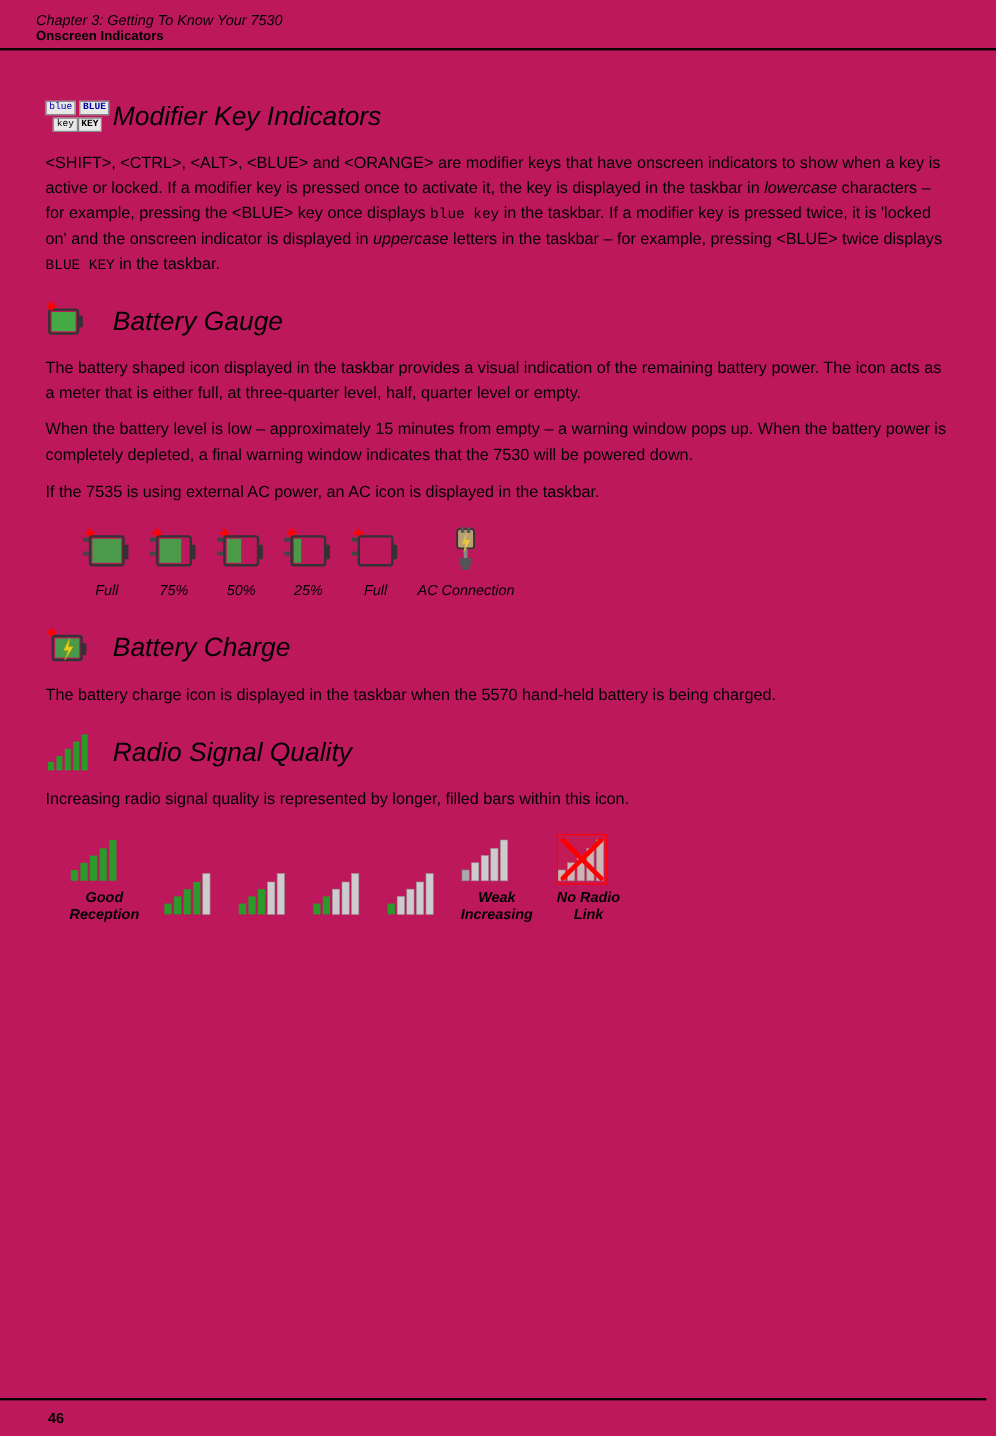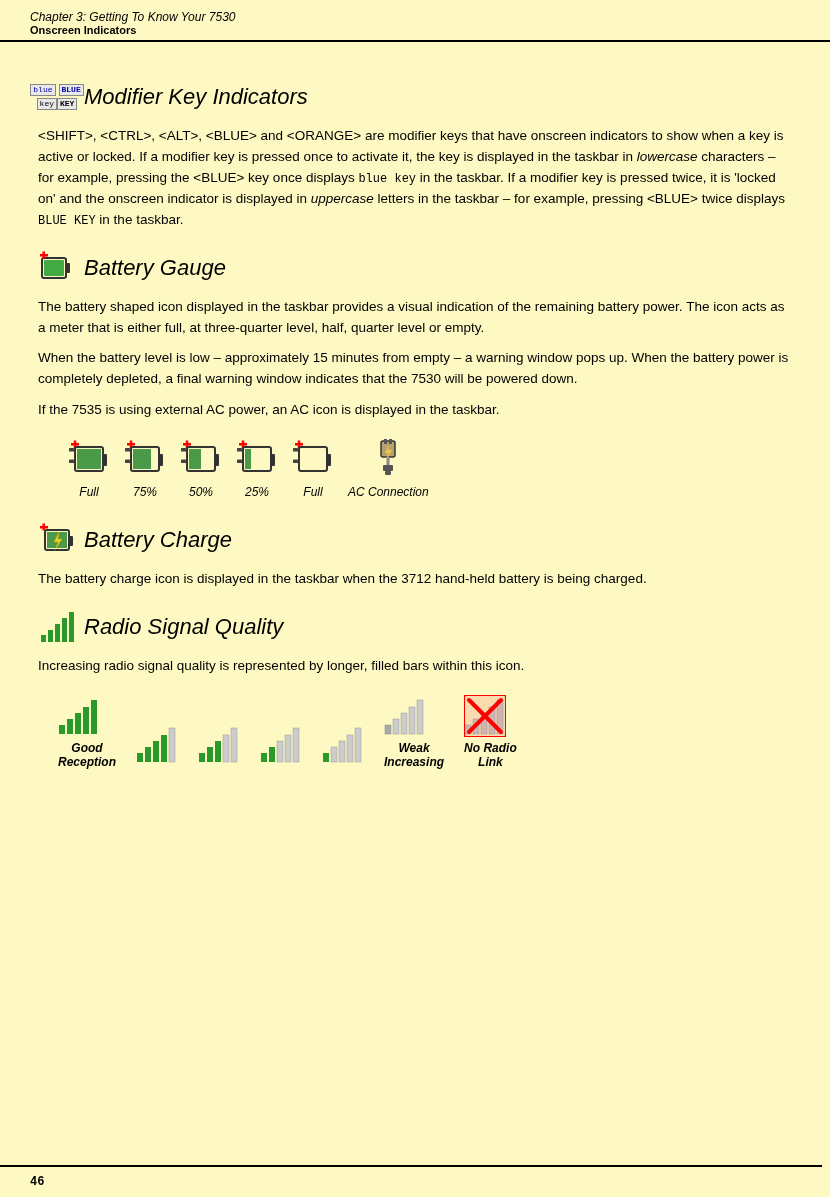--- a/index.html
+++ b/index.html
@@ -16,7 +16,7 @@
     .page-container {
       width: 830px;
       min-height: 1197px;
-      background: #fef9c3;
+      background: #be185d;
       padding: 0;
     }
 

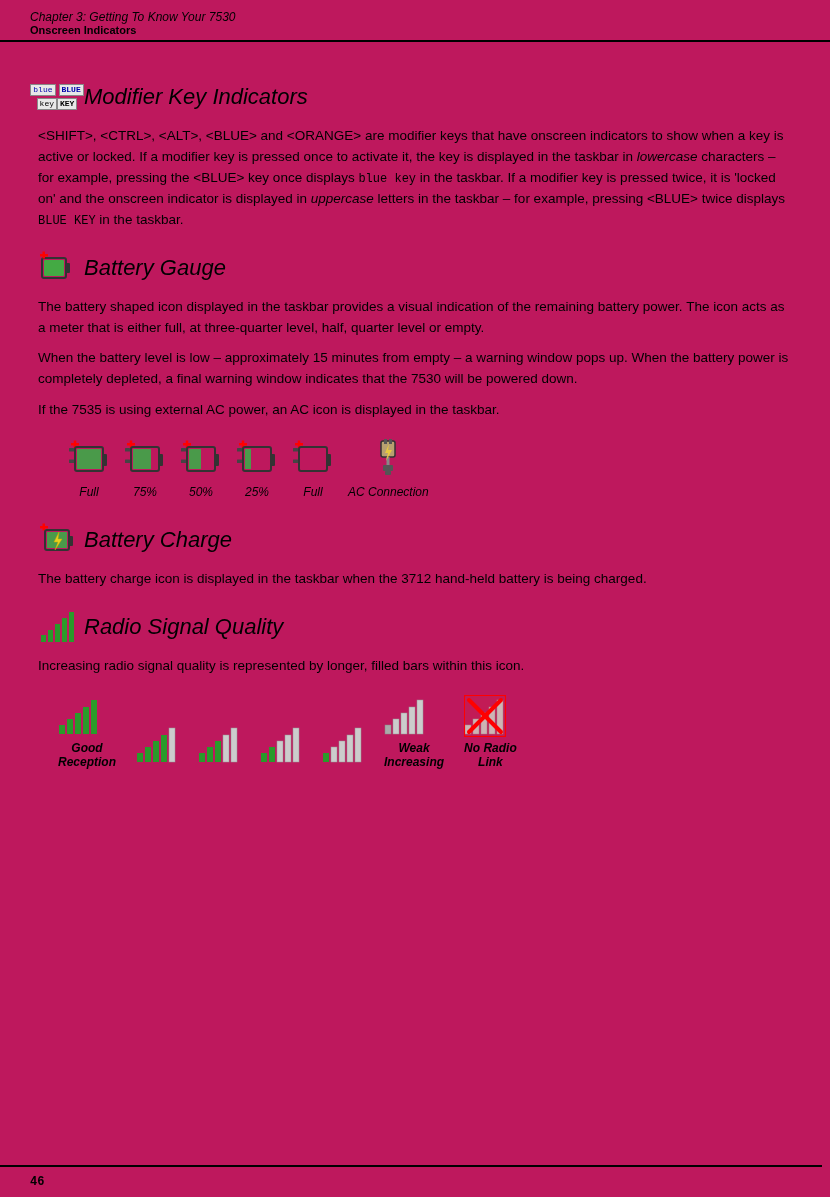--- a/index.html
+++ b/index.html
@@ -50,11 +50,10 @@
     .section-icon {
       width: 38px;
       height: 38px;
-      margin-right: 8px;
+      margin-right: 18px;
       flex-shrink: 0;
       display: flex;
       align-items: center;
-      justify-content: center;
     }
     .section-title {
       font-size: 22px;

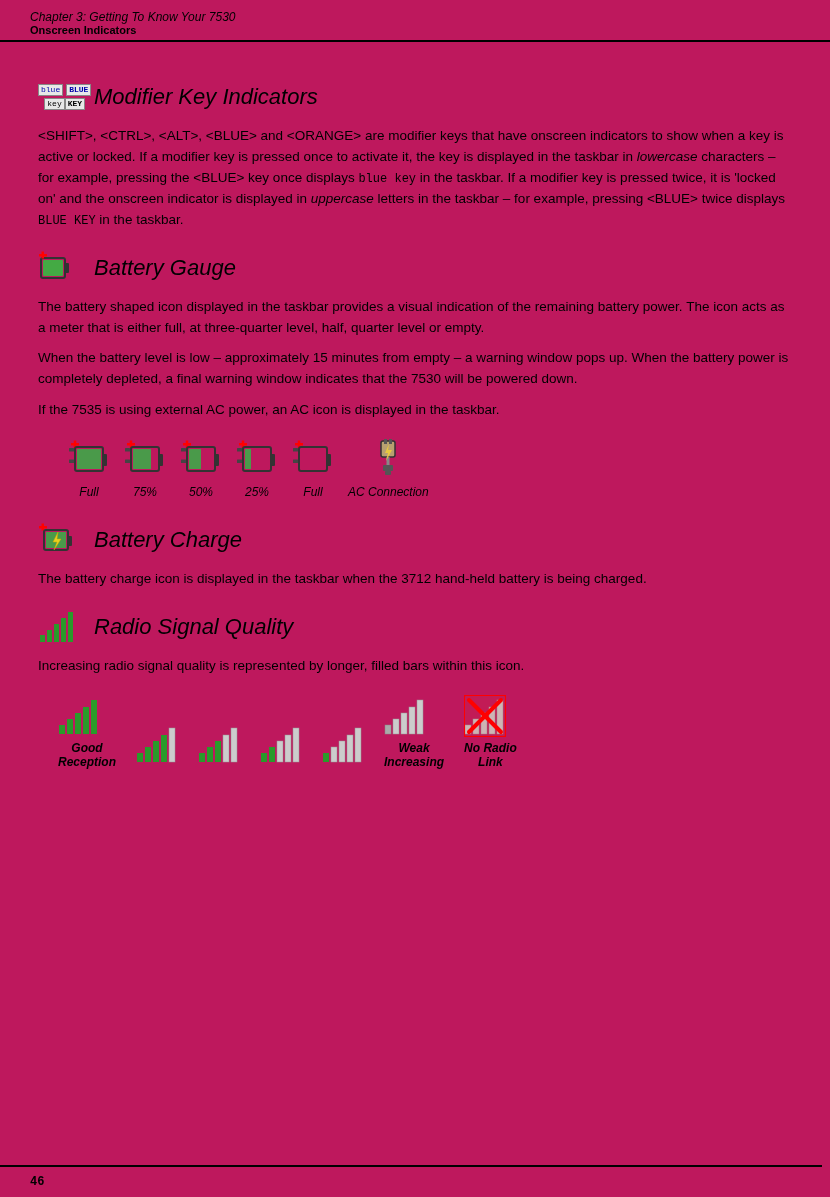--- a/index.html
+++ b/index.html
@@ -295,7 +295,7 @@
       <div class="section-title">Battery  Charge</div>
     </div>
 
-    <p>The battery charge icon is displayed in the taskbar when the 3712 hand-held battery is being charged.</p>
+    <p>The battery charge icon is displayed in the taskbar when the 5570 hand-held battery is being charged.</p>
 
     <div class="section-heading">
       <div class="section-icon">

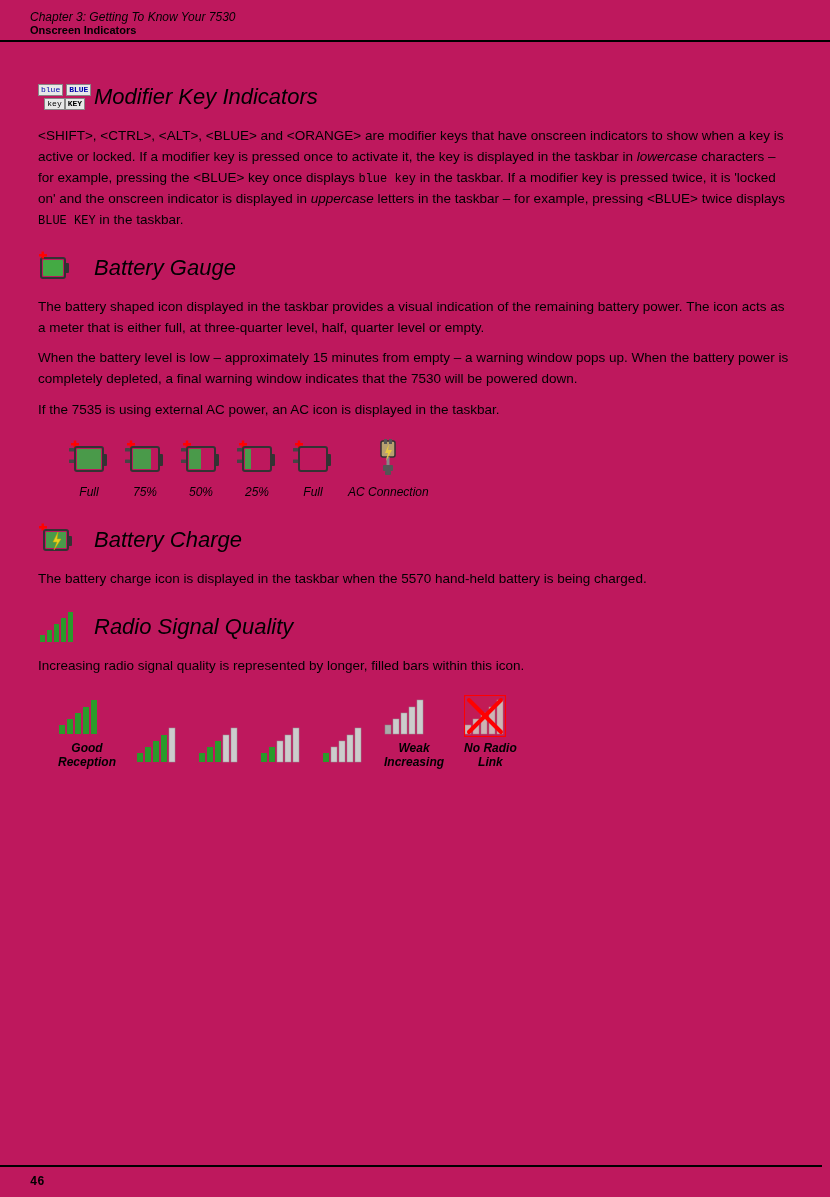--- a/index.html
+++ b/index.html
@@ -109,7 +109,7 @@
     
     .page-footer {
       border-top: 2px solid #000;
-      padding: 8px 30px;
+      padding: 8px 40px;
       display: flex;
       justify-content: space-between;
       align-items: center;
@@ -118,7 +118,6 @@
       bottom: 0;
       left: 0;
       width: 822px;
-      font-family: Liberation Mono, monospace;
     }
     .footer-page-num {
       font-size: 12px;

